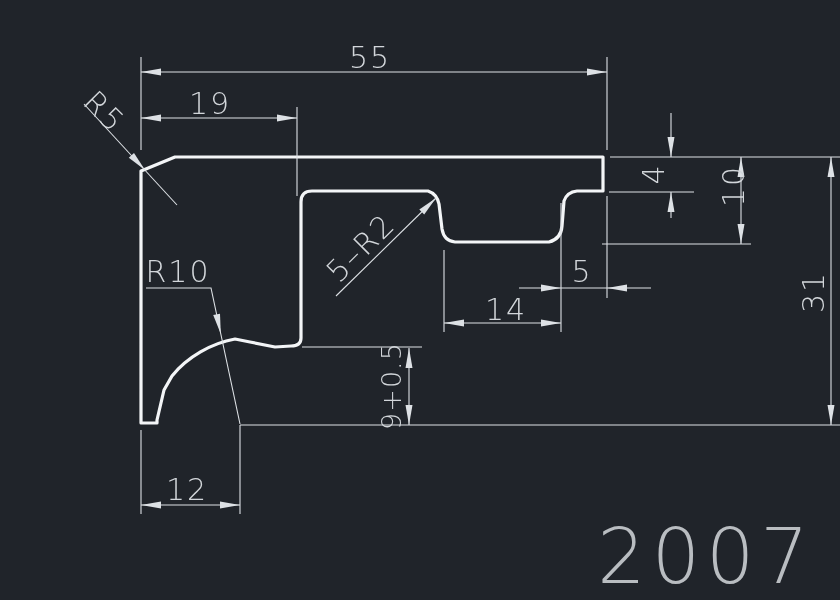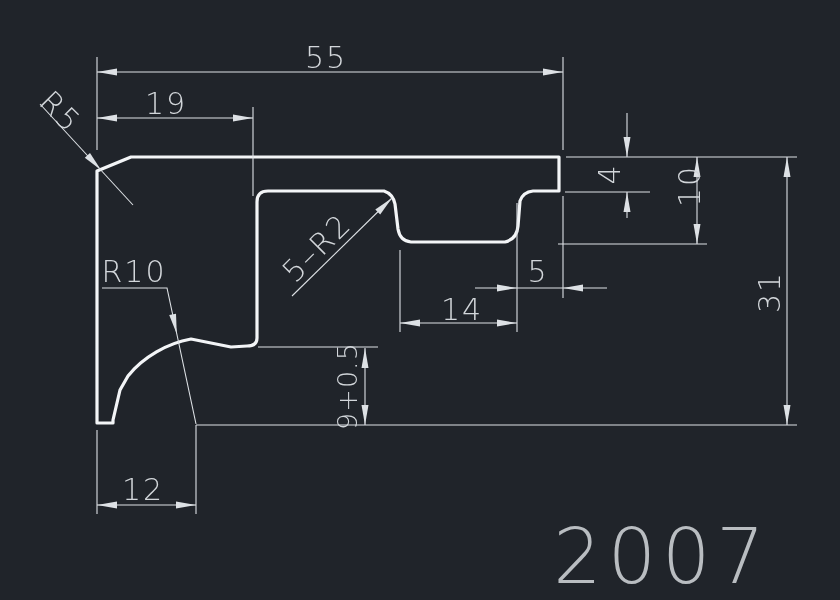--- a/index.html
+++ b/index.html
@@ -14,6 +14,7 @@
     position: relative;
     width: 720px;
     height: 600px;
+    margin-left: 44px;
   }
   svg {
     display: block;

